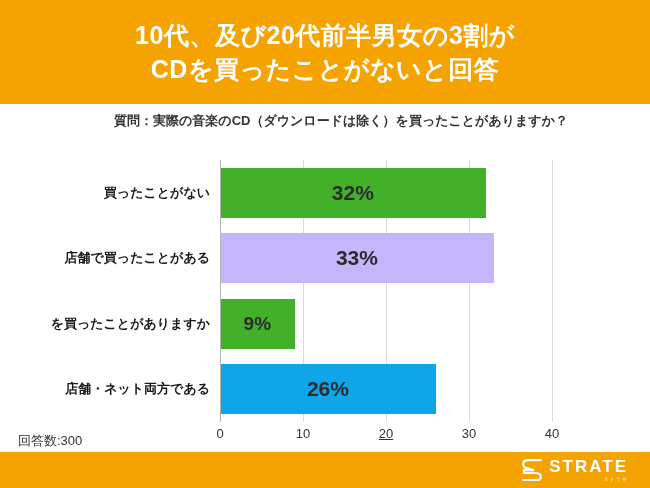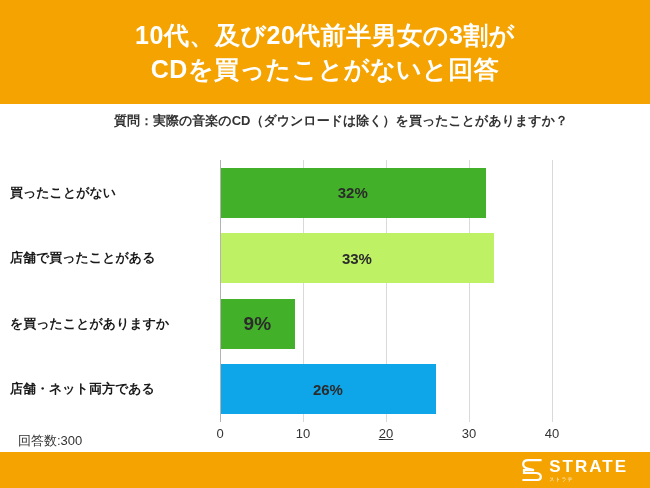--- a/index.html
+++ b/index.html
@@ -113,7 +113,7 @@
     position: absolute;
     right: 0;
     width: 200px;
-    text-align: left;
+    text-align: right;
     font-size: 13px;
     font-weight: bold;
     color: #1a1a1a;

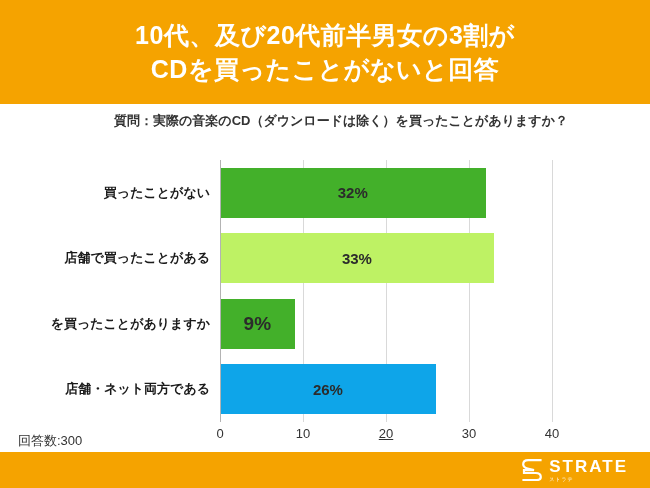--- a/index.html
+++ b/index.html
@@ -103,7 +103,7 @@
   }
   .bar-label {
     color: #2b2b2b;
-    font-size: 15px;
+    font-size: 21px;
     font-weight: bold;
   }
   .bar-label.small {

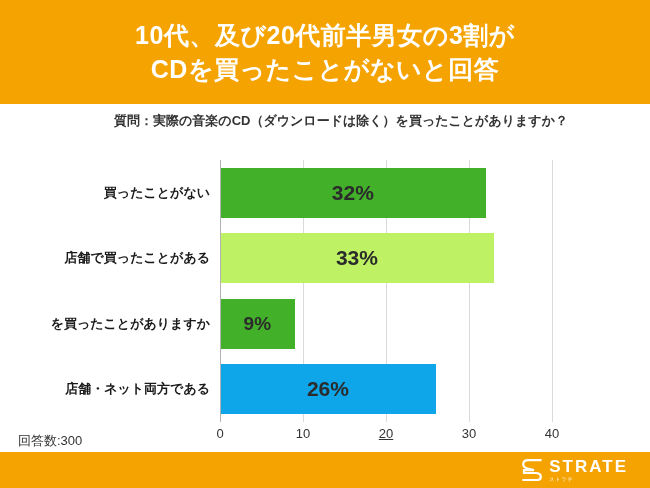--- a/index.html
+++ b/index.html
@@ -211,7 +211,7 @@
           </div>
         </div>
         <div class="bar-row" style="top: 65.5px; height: 65.5px; width: 332px;">
-          <div class="bar" style="width: 273.9px; background: #bef264;">
+          <div class="bar" style="width: 273.9px; background: #c4b5fd;">
             <span class="bar-label">33%</span>
           </div>
         </div>

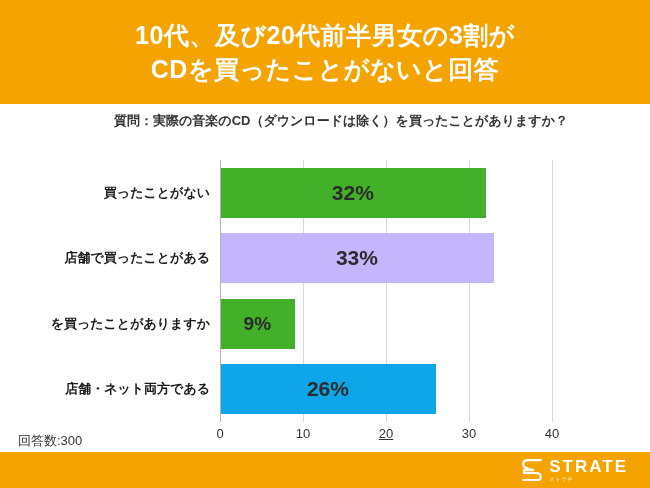--- a/index.html
+++ b/index.html
@@ -168,7 +168,7 @@
   .brand-text-wrap {
     display: flex;
     flex-direction: column;
-    align-items: flex-start;
+    align-items: flex-end;
     line-height: 1;
   }
   .brand-name {

